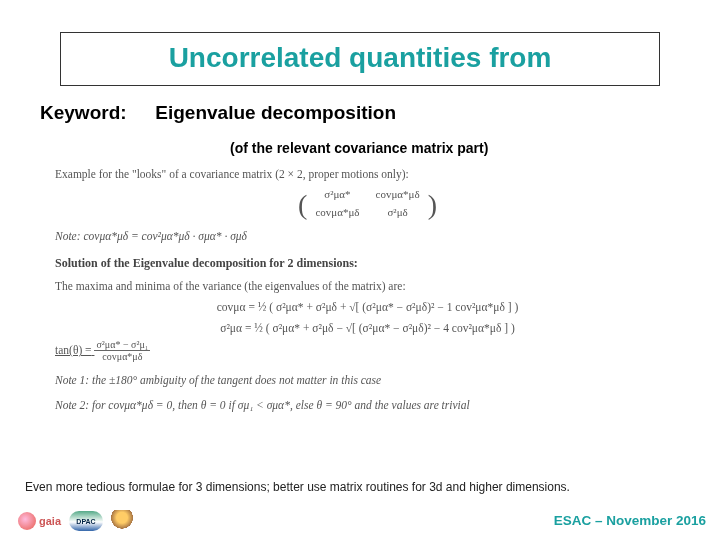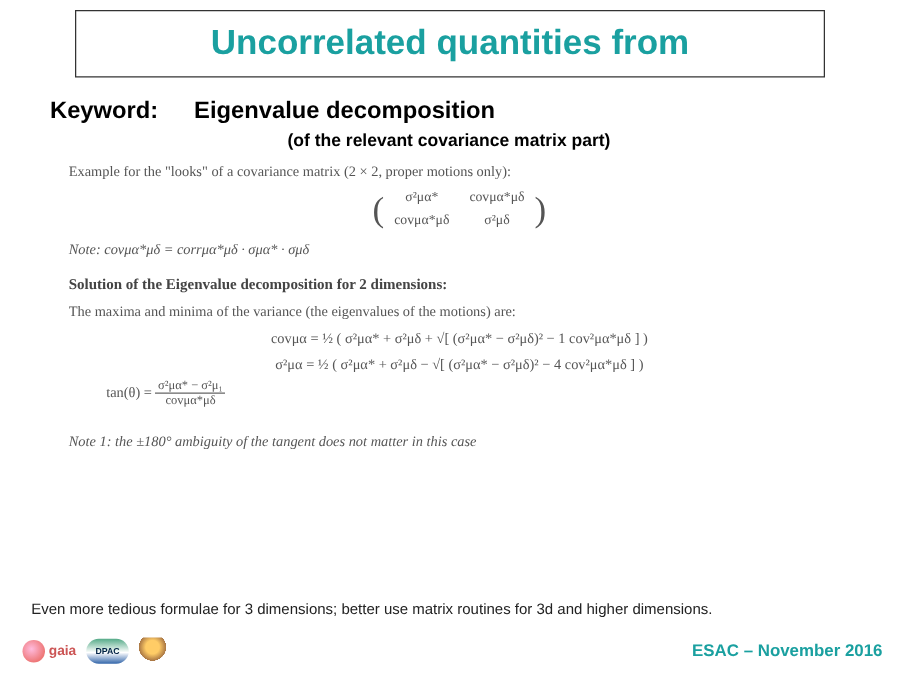--- a/index.html
+++ b/index.html
@@ -12,7 +12,7 @@
     overflow: hidden;
   }
   .title-box {
-    margin: 8px auto 0 auto;
+    margin: 32px auto 0 auto;
     width: 600px;
     border: 1.5px solid #333;
     padding: 8px 12px 10px 12px;

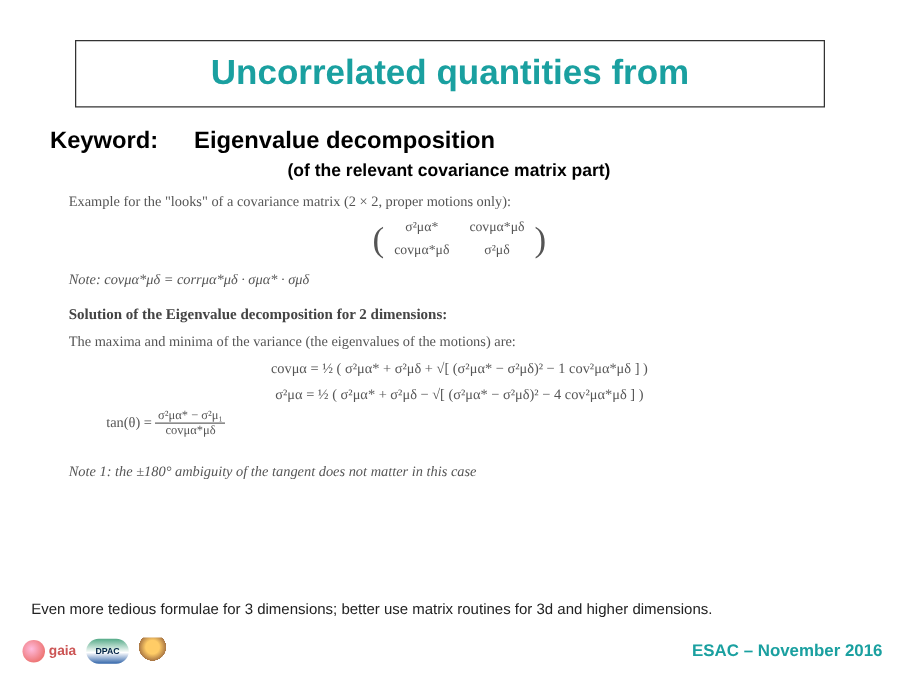--- a/index.html
+++ b/index.html
@@ -25,7 +25,7 @@
     line-height: 1.2;
   }
   .kw-row {
-    margin: 16px 0 4px 40px;
+    margin: 16px 0 16px 40px;
     font-size: 19px;
     font-weight: bold;
   }

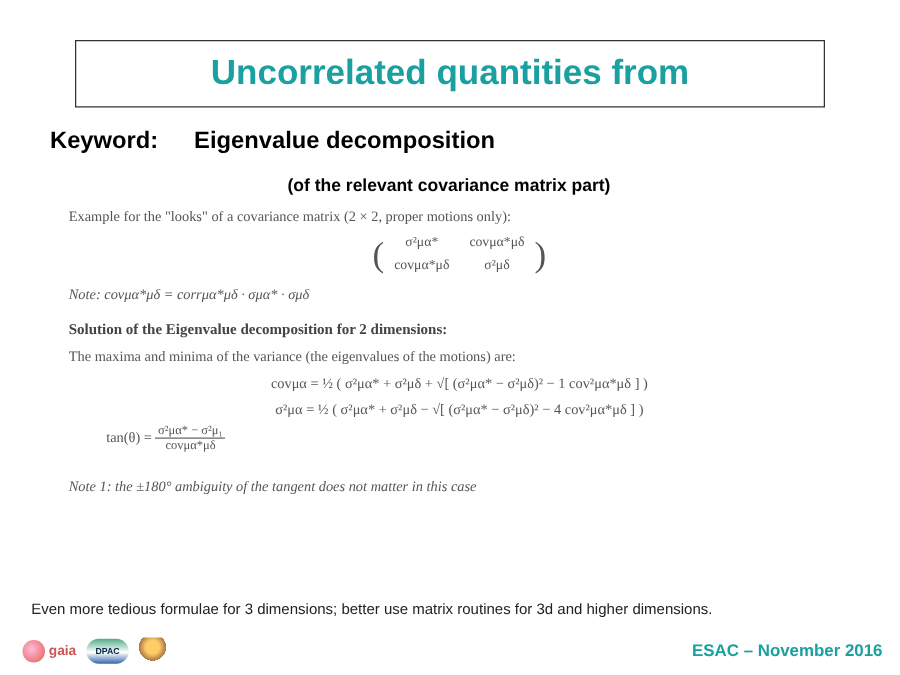--- a/index.html
+++ b/index.html
@@ -147,7 +147,7 @@
       <span class="paren">)</span>
     </span>
   </div>
-  <div class="lbl" style="font-style:italic">Note: covμα*μδ = corrμα*μδ · σμα* · σμδ</div>
+  <div class="lbl" style="font-style:italic">Note: covμα*μδ = cov²μα*μδ · σμα* · σμδ</div>
 
   <div class="solhead">Solution of the Eigenvalue decomposition for 2 dimensions:</div>
   <div class="lbl">The maxima and minima of the variance (the eigenvalues of the motions) are:</div>

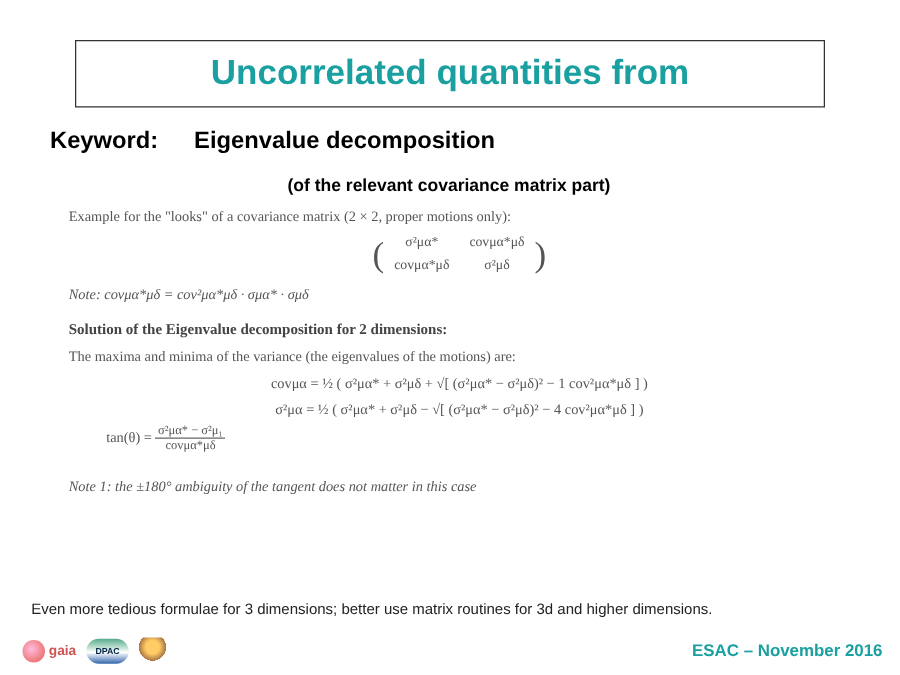--- a/index.html
+++ b/index.html
@@ -150,7 +150,7 @@
   <div class="lbl" style="font-style:italic">Note: covμα*μδ = cov²μα*μδ · σμα* · σμδ</div>
 
   <div class="solhead">Solution of the Eigenvalue decomposition for 2 dimensions:</div>
-  <div class="lbl">The maxima and minima of the variance (the eigenvalues of the motions) are:</div>
+  <div class="lbl">The maxima and minima of the variance (the eigenvalues of the matrix) are:</div>
 
   <div class="eq">
     <span>covμα =</span>

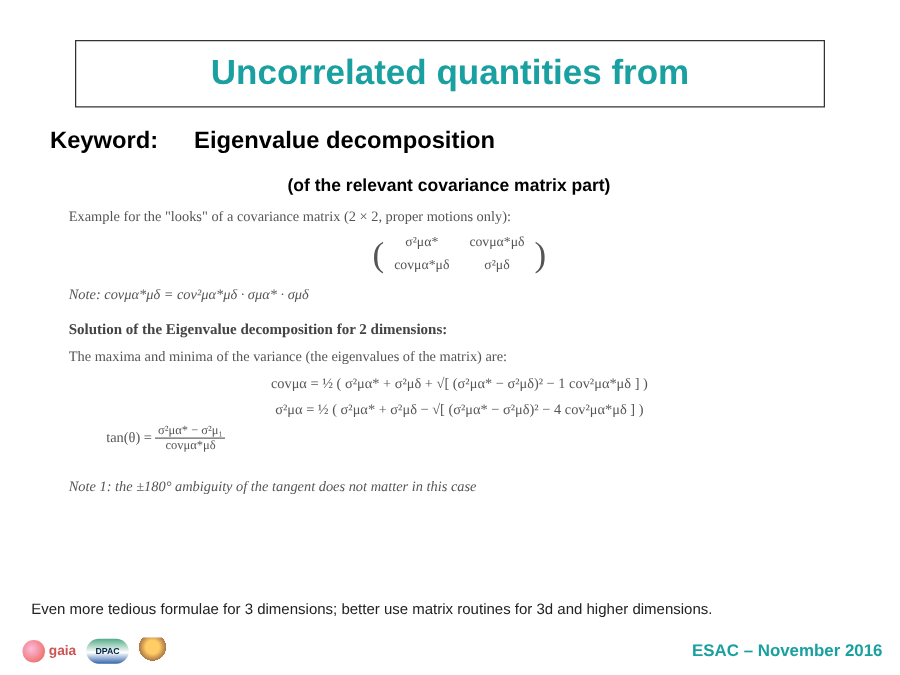--- a/index.html
+++ b/index.html
@@ -160,7 +160,7 @@
     <span>σ²μα =</span>
     <span>½ ( σ²μα* + σ²μδ − √[ (σ²μα* − σ²μδ)² − 4 cov²μα*μδ ] )</span>
   </div>
-  <div class="eq" style="text-align:left; margin-left:30px;">
+  <div class="eq" style="text-align:left; text-decoration:underline;">
     <span>tan(θ) =</span>
     <span class="frac">
       <span class="n">σ²μα* − σ²μ₁</span>

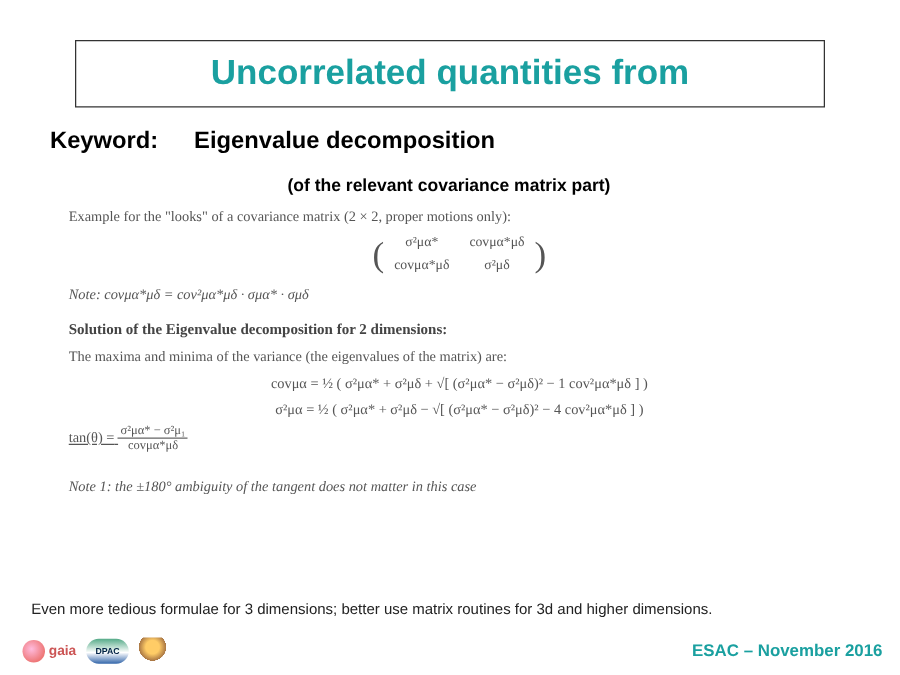--- a/index.html
+++ b/index.html
@@ -168,7 +168,7 @@
     </span>
   </div>
 
-  <div class="lbl" style="font-style:italic; margin-top:20px;">Note 1: the ±180° ambiguity of the tangent does not matter in this case</div>
+  <div class="lbl" style="font-style:italic; margin-top:10px;">Note 1: the ±180° ambiguity of the tangent does not matter in this case</div>
 </div>
 
 <div class="note-bottom">Even more tedious formulae for 3 dimensions; better use matrix routines for 3d and higher dimensions.</div>

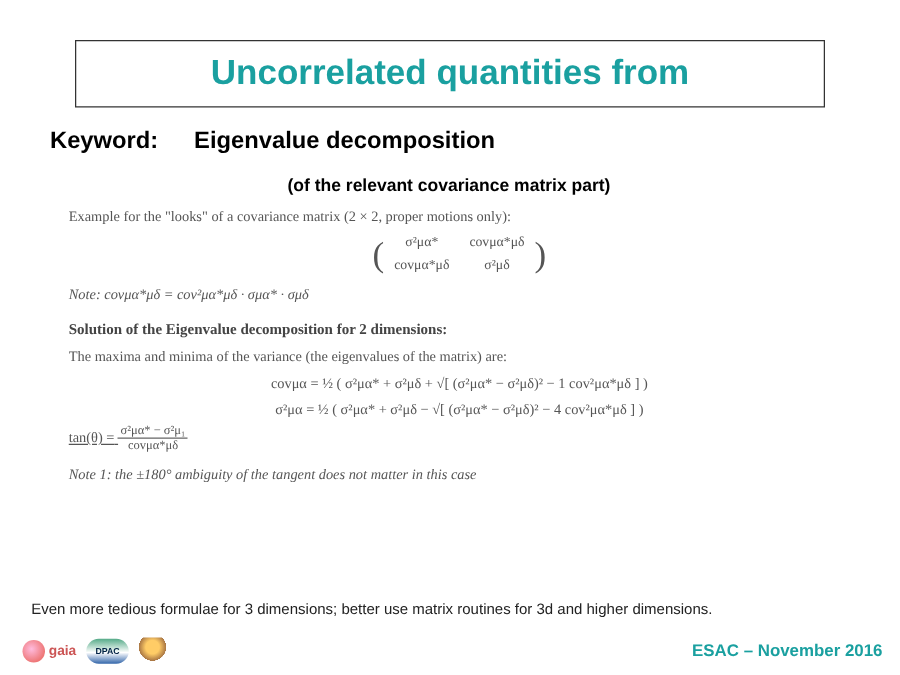--- a/index.html
+++ b/index.html
@@ -169,6 +169,7 @@
   </div>
 
   <div class="lbl" style="font-style:italic; margin-top:10px;">Note 1: the ±180° ambiguity of the tangent does not matter in this case</div>
+  <div class="lbl" style="font-style:italic; margin-top:8px;">Note 2: for covμα*μδ = 0, then θ = 0 if σμ₁ &lt; σμα*, else θ = 90° and the values are trivial</div>
 </div>
 
 <div class="note-bottom">Even more tedious formulae for 3 dimensions; better use matrix routines for 3d and higher dimensions.</div>

